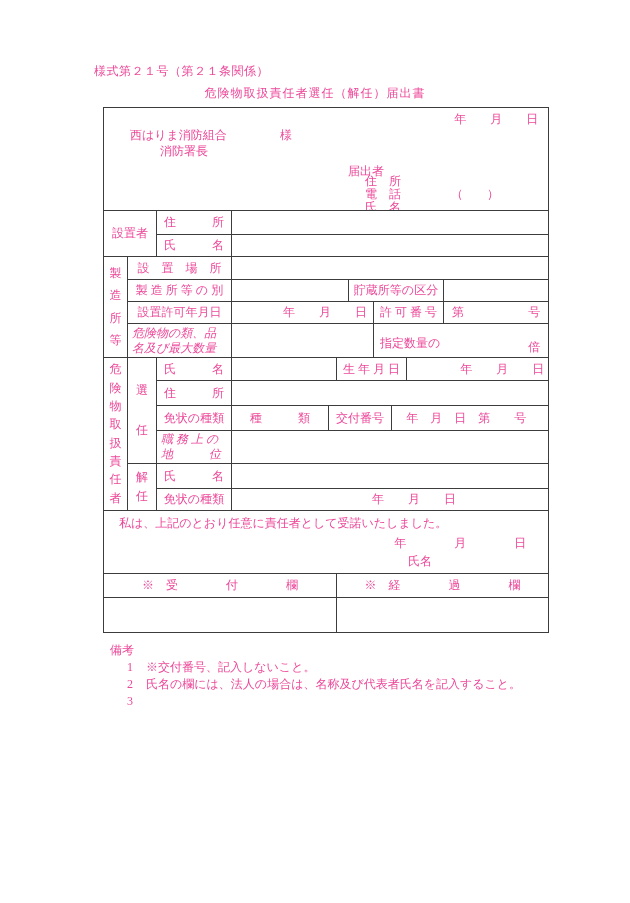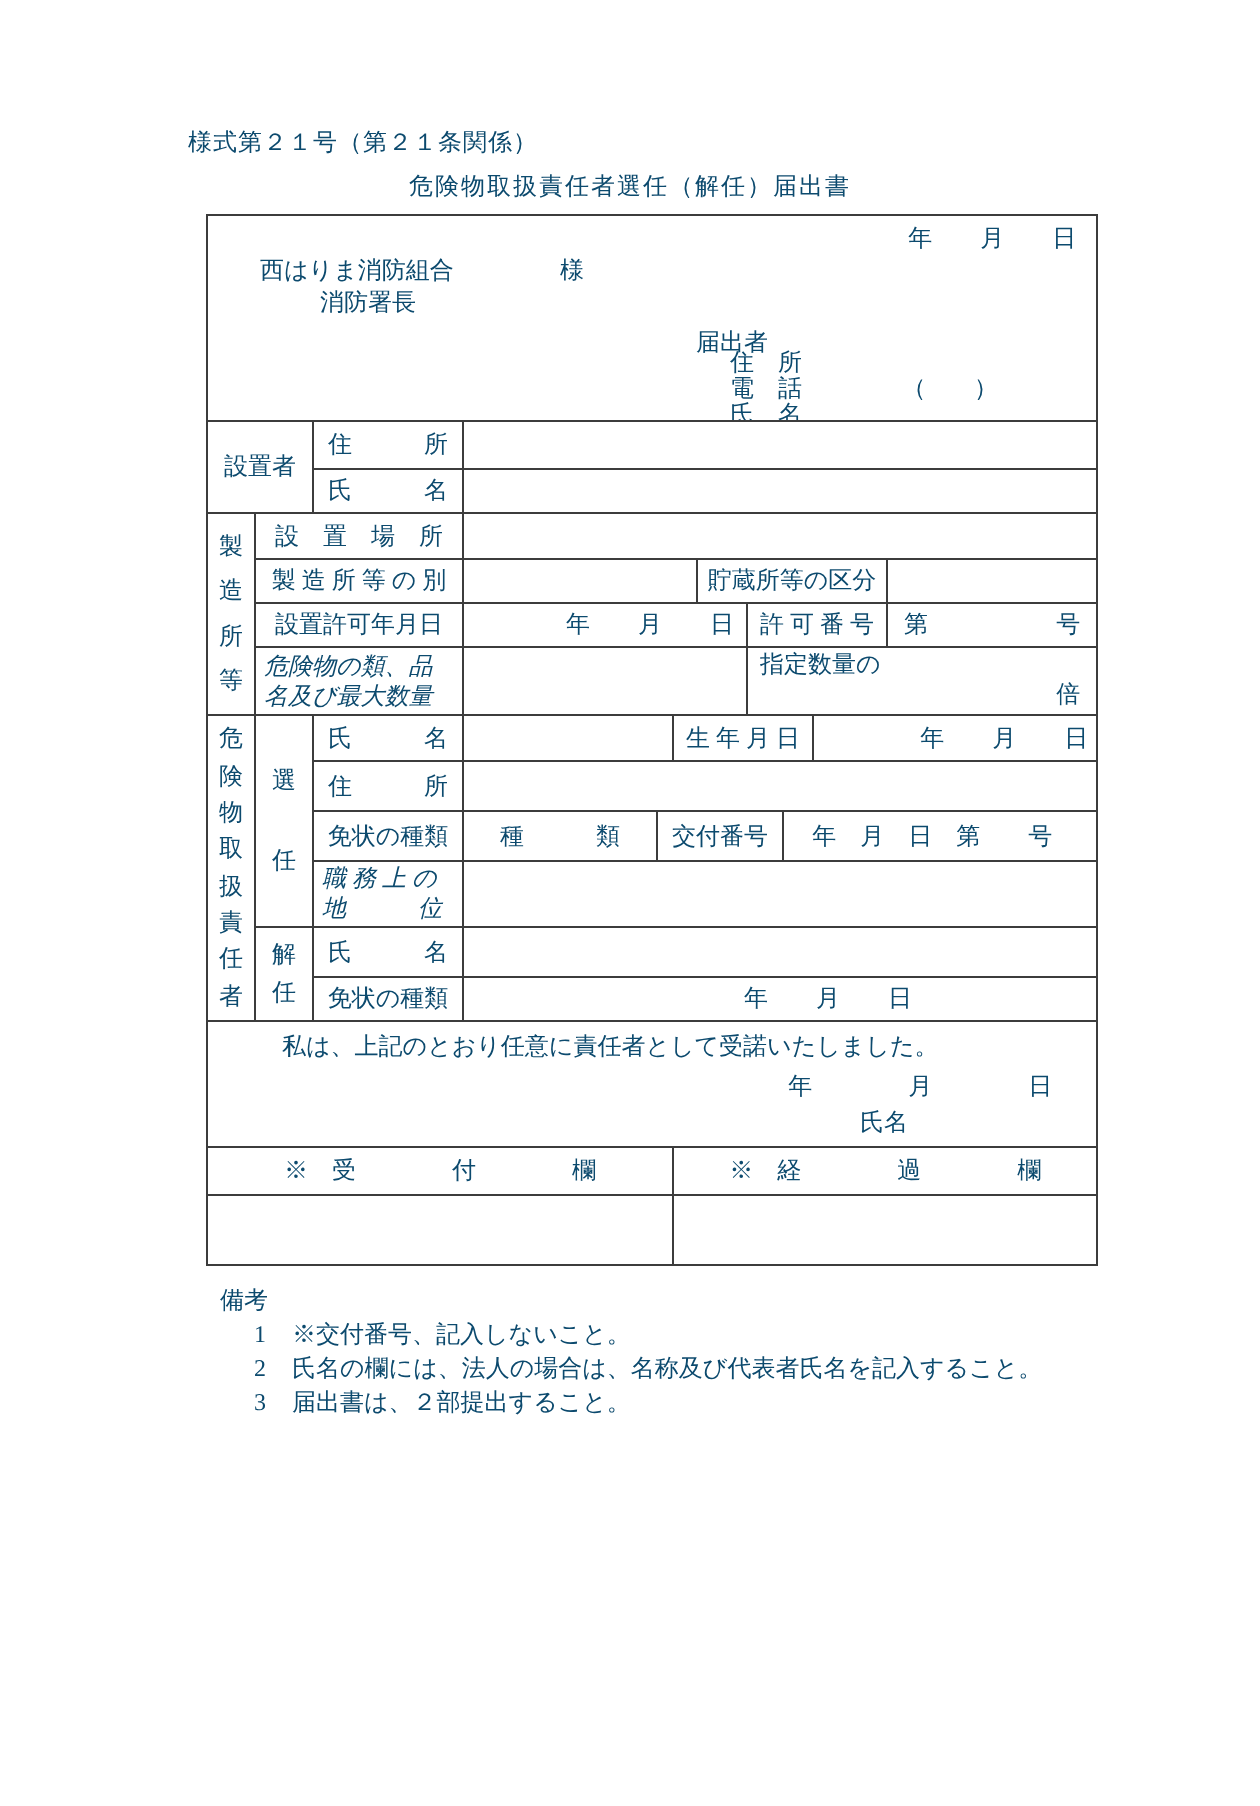--- a/index.html
+++ b/index.html
@@ -6,7 +6,7 @@
   .sheet {
     position:relative; width:630px; height:903px; background:#ffffff;
     font-family:"Liberation Serif","DejaVu Serif",serif;
-    color:#0c4a6e; font-size:12px; line-height:1.25;
+    color:#ec4899; font-size:12px; line-height:1.25;
   }
   .form-no { position:absolute; left:94px; top:64px; letter-spacing:0.5px; }
   .doc-title { position:absolute; left:0; right:0; top:86px; text-align:center; letter-spacing:1px; }

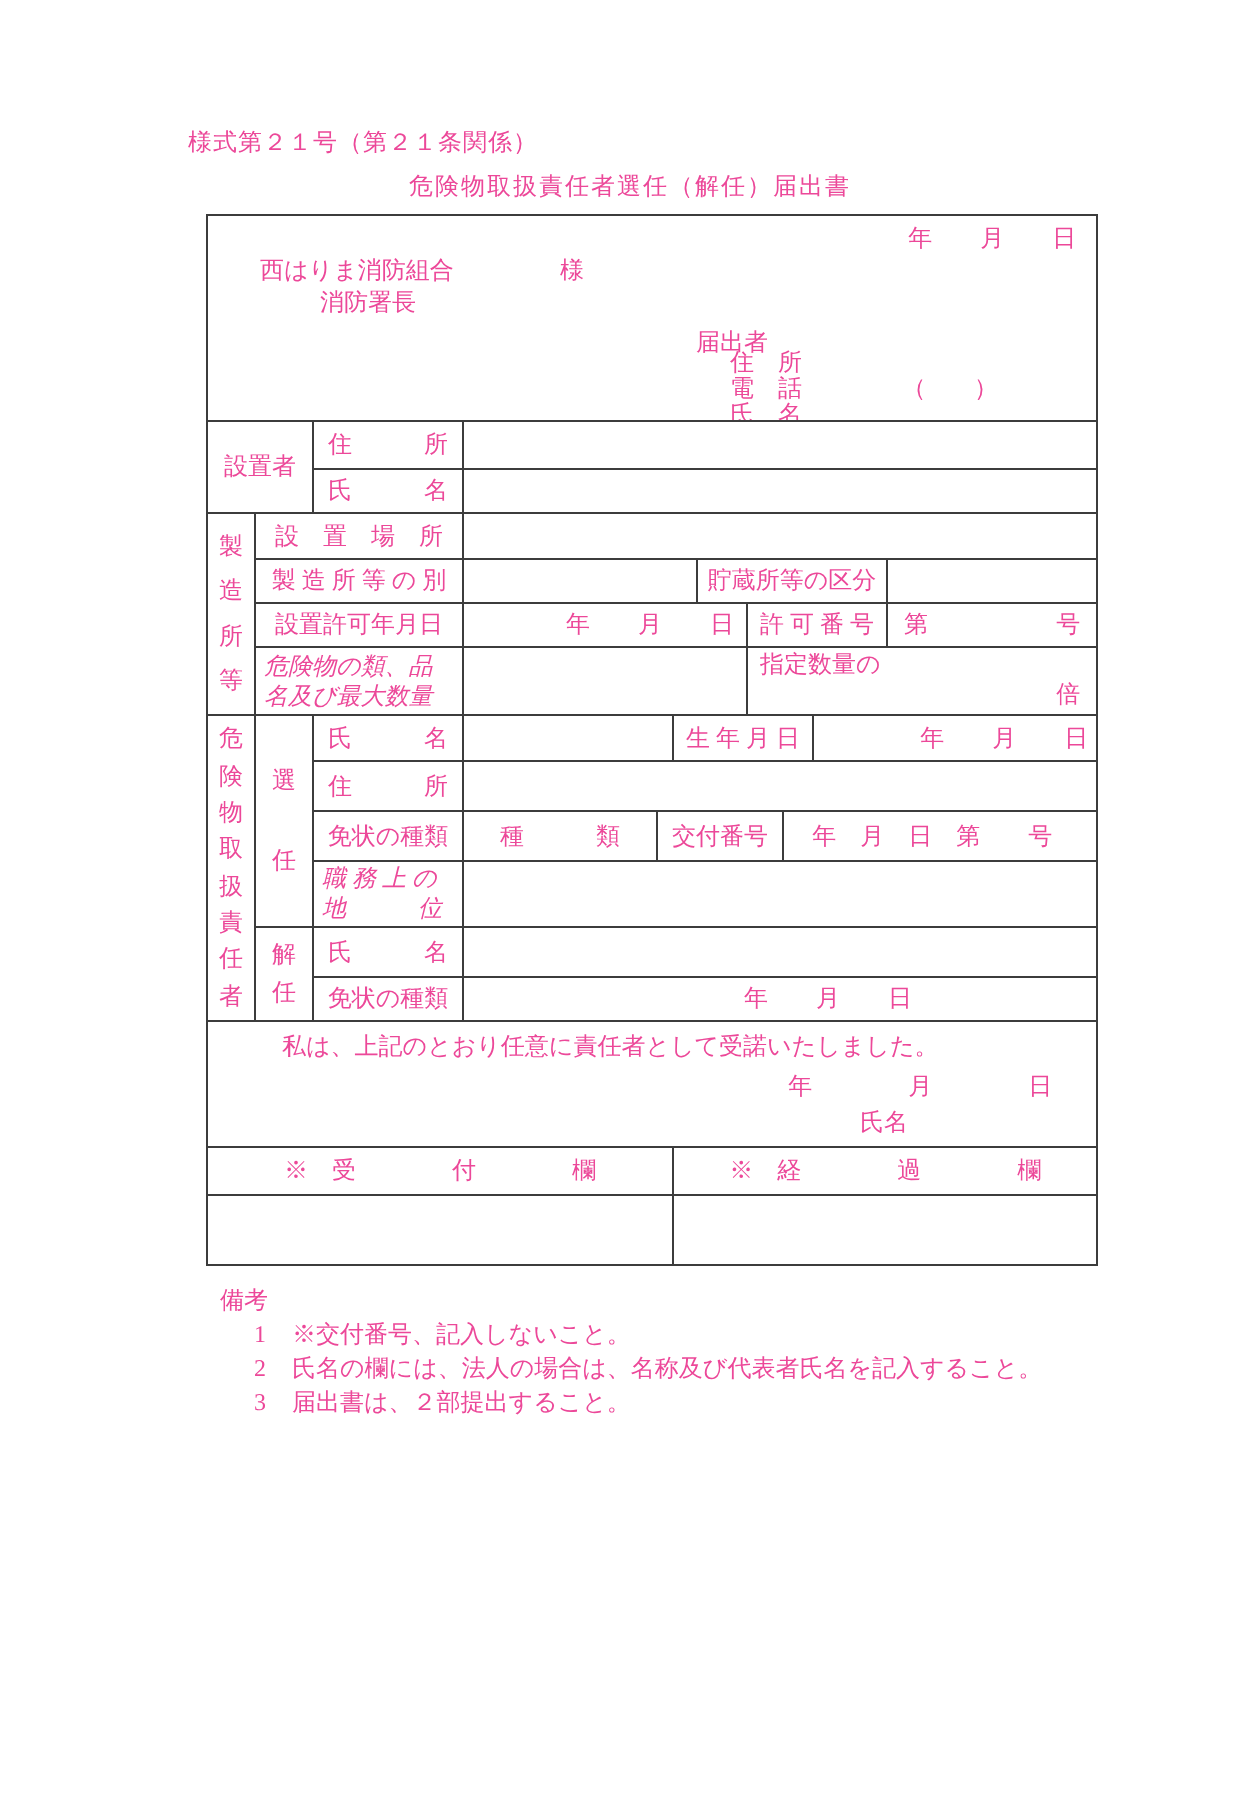--- a/index.html
+++ b/index.html
@@ -30,7 +30,7 @@
   .two-line.ind div { padding-left:4px; }
 
   .qtycell { position:relative; }
-  .qtycell .q1 { position:absolute; left:6px; top:1px; }
+  .qtycell .q1 { position:absolute; left:6px; top:12px; }
   .qtycell .q2 { position:absolute; right:8px; bottom:2px; }
 
   .daigo { display:flex; justify-content:space-between; padding:0 8px; }

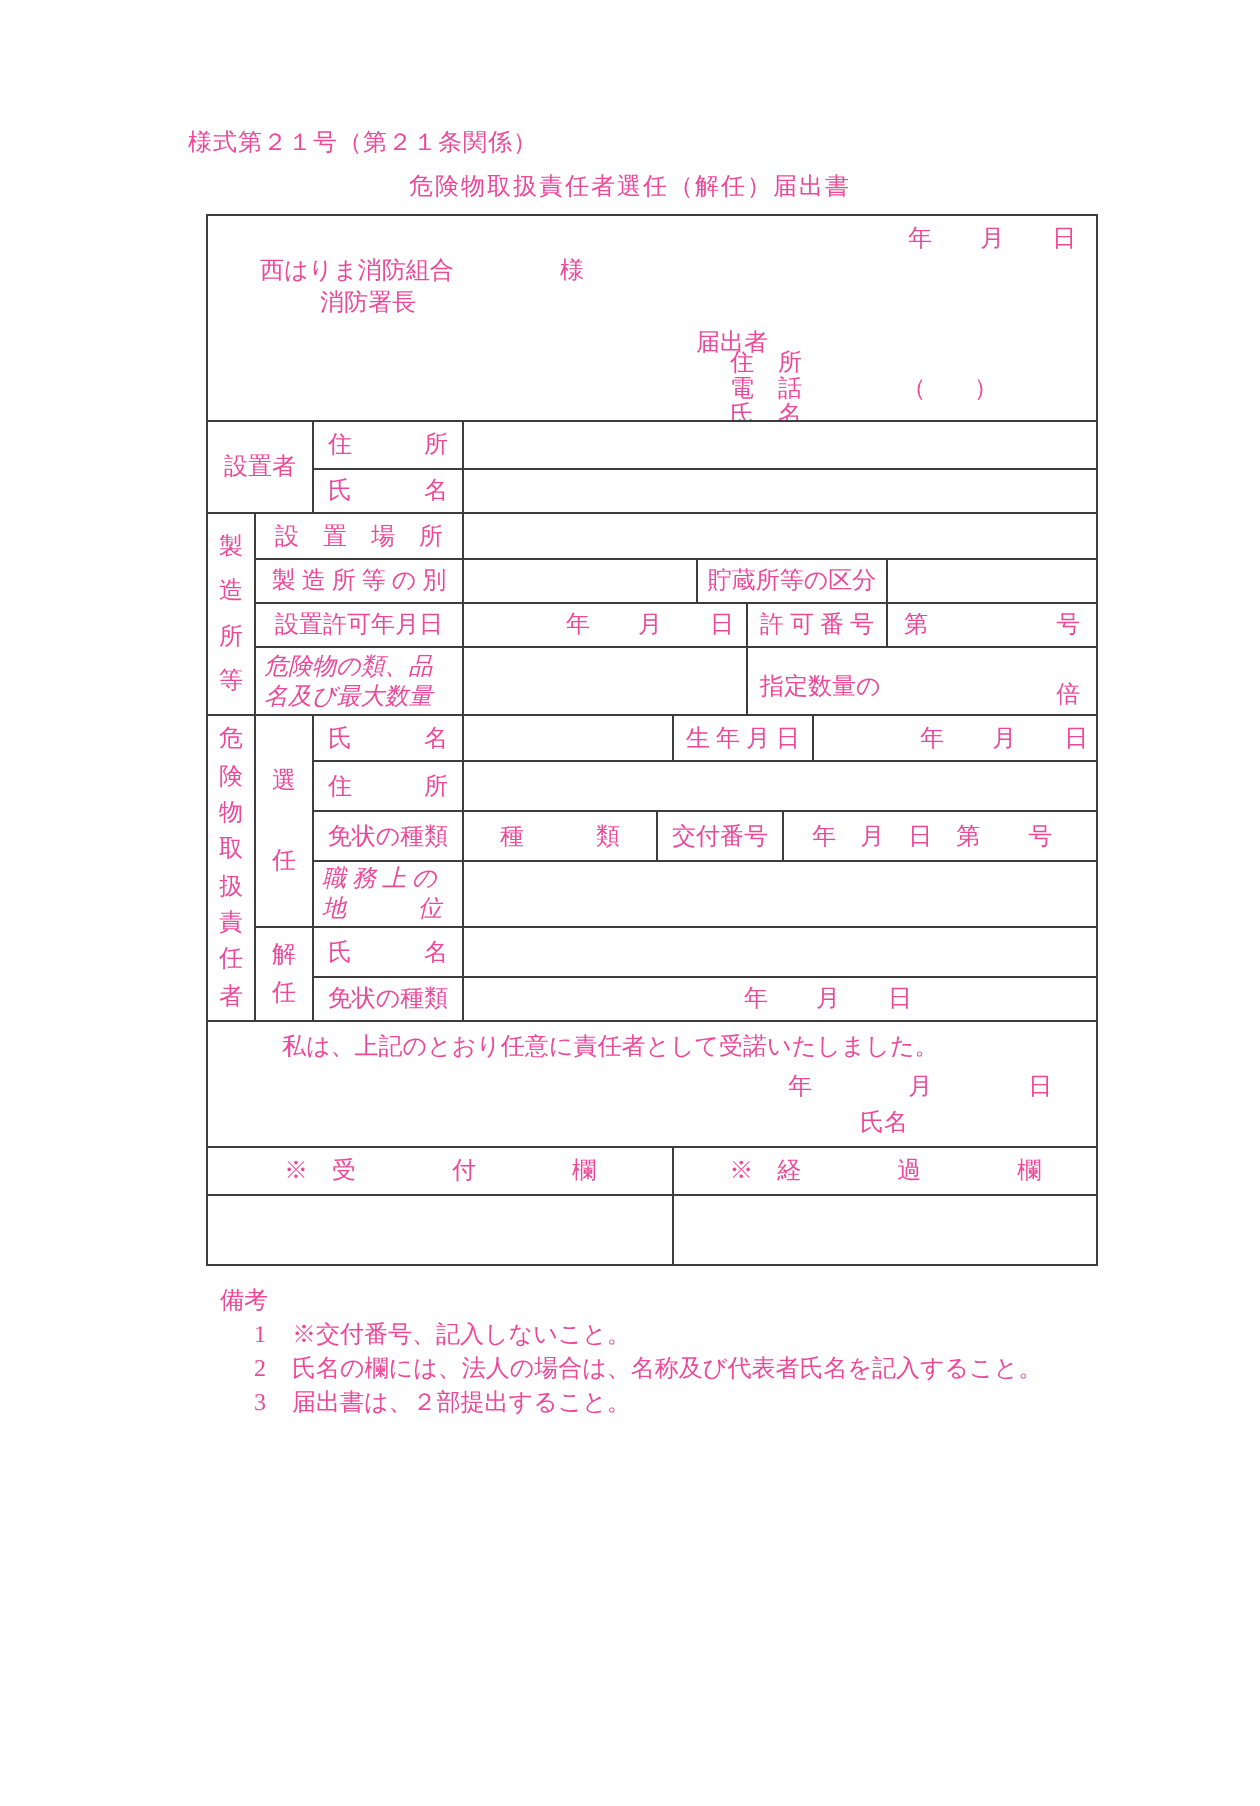--- a/index.html
+++ b/index.html
@@ -36,7 +36,7 @@
   .daigo { display:flex; justify-content:space-between; padding:0 8px; }
 
   .accept { position:relative; }
-  .accept .abs { position:absolute; white-space:nowrap;margin-left:22px; }
+  .accept .abs { position:absolute; white-space:nowrap; }
 
   .notes { position:absolute; left:110px; top:642px; width:470px; }
   .notes .note-row { display:flex; margin-left:17px; line-height:17px; }

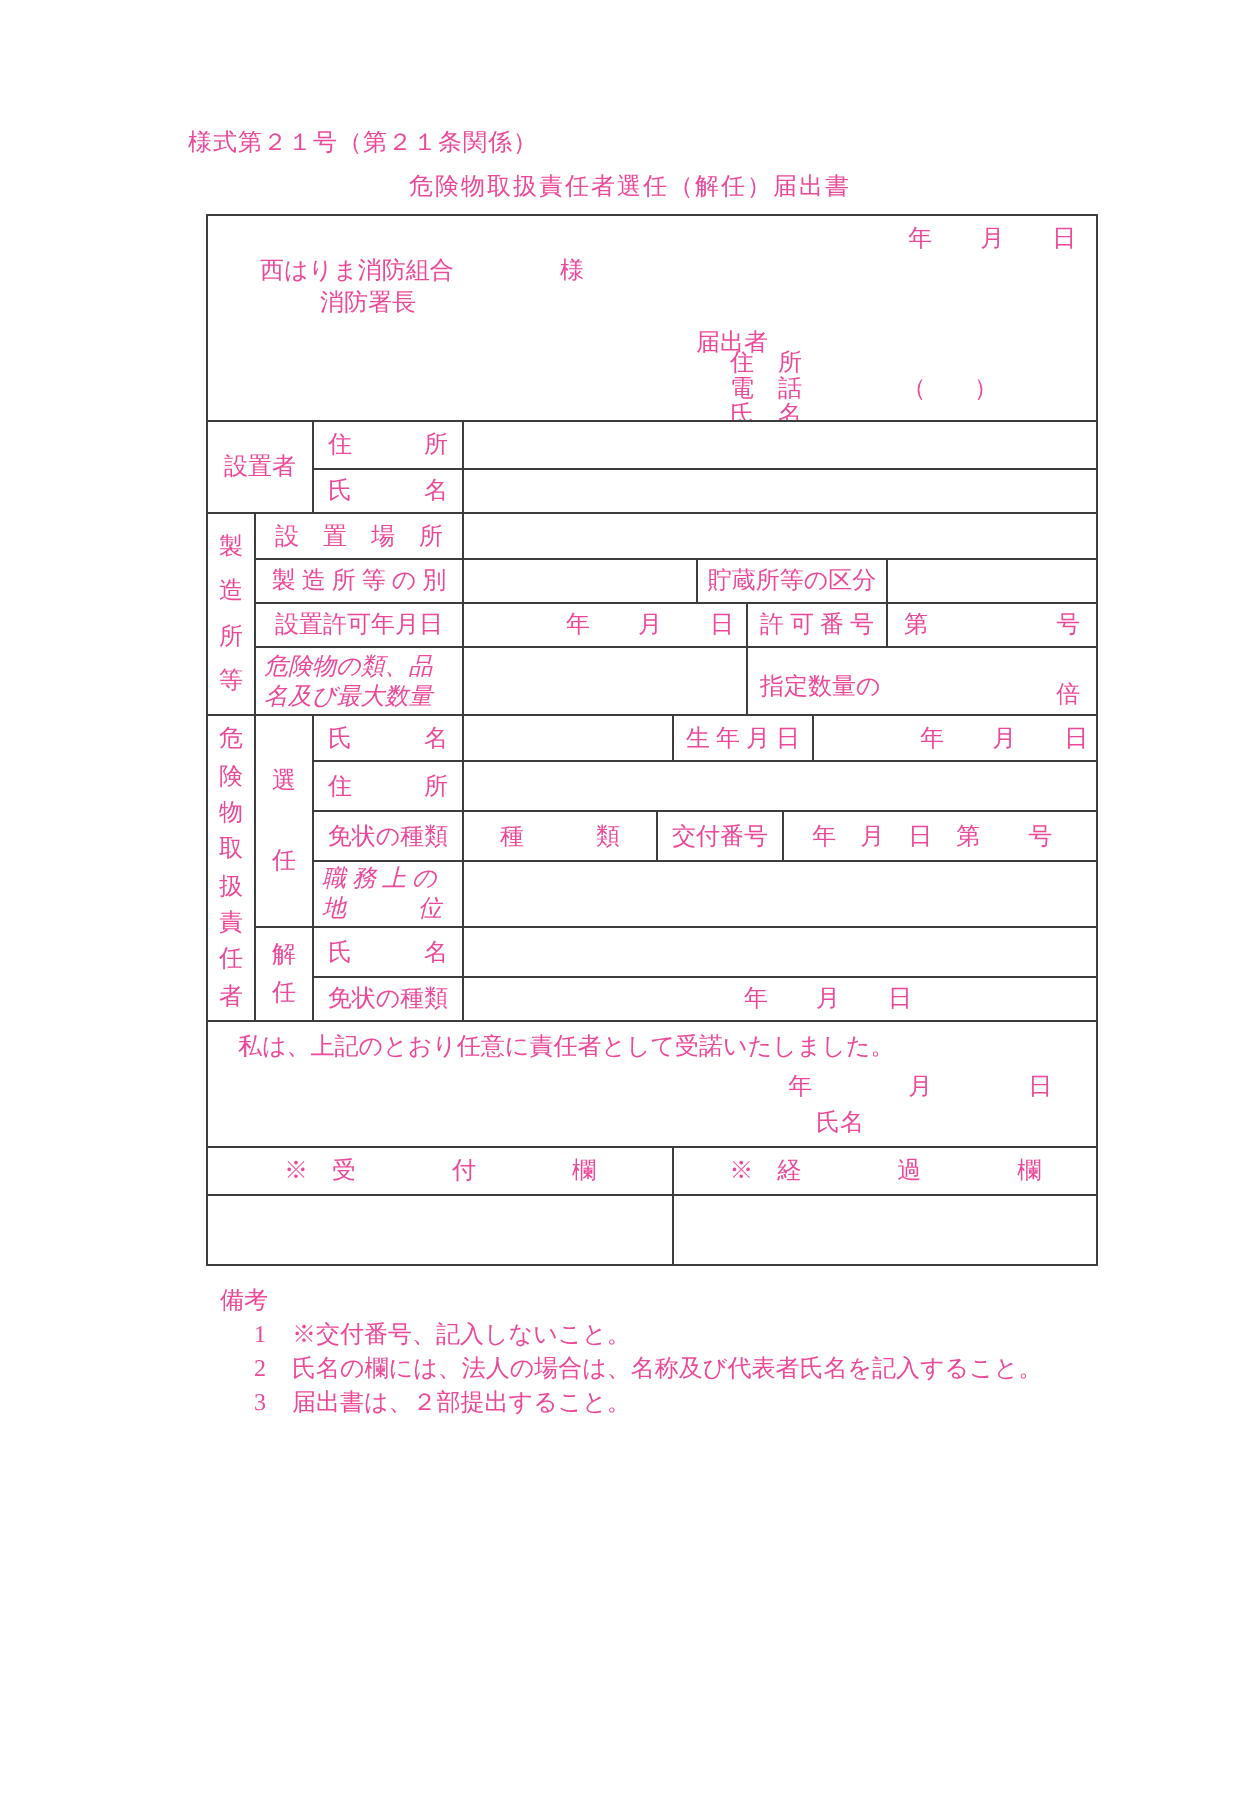--- a/index.html
+++ b/index.html
@@ -220,7 +220,6 @@
     </div>
     <div class="note-row">
       <span class="note-num">3</span>
-      <span class="note-text">届出書は、２部提出すること。</span>
     </div>
   </div>
 

